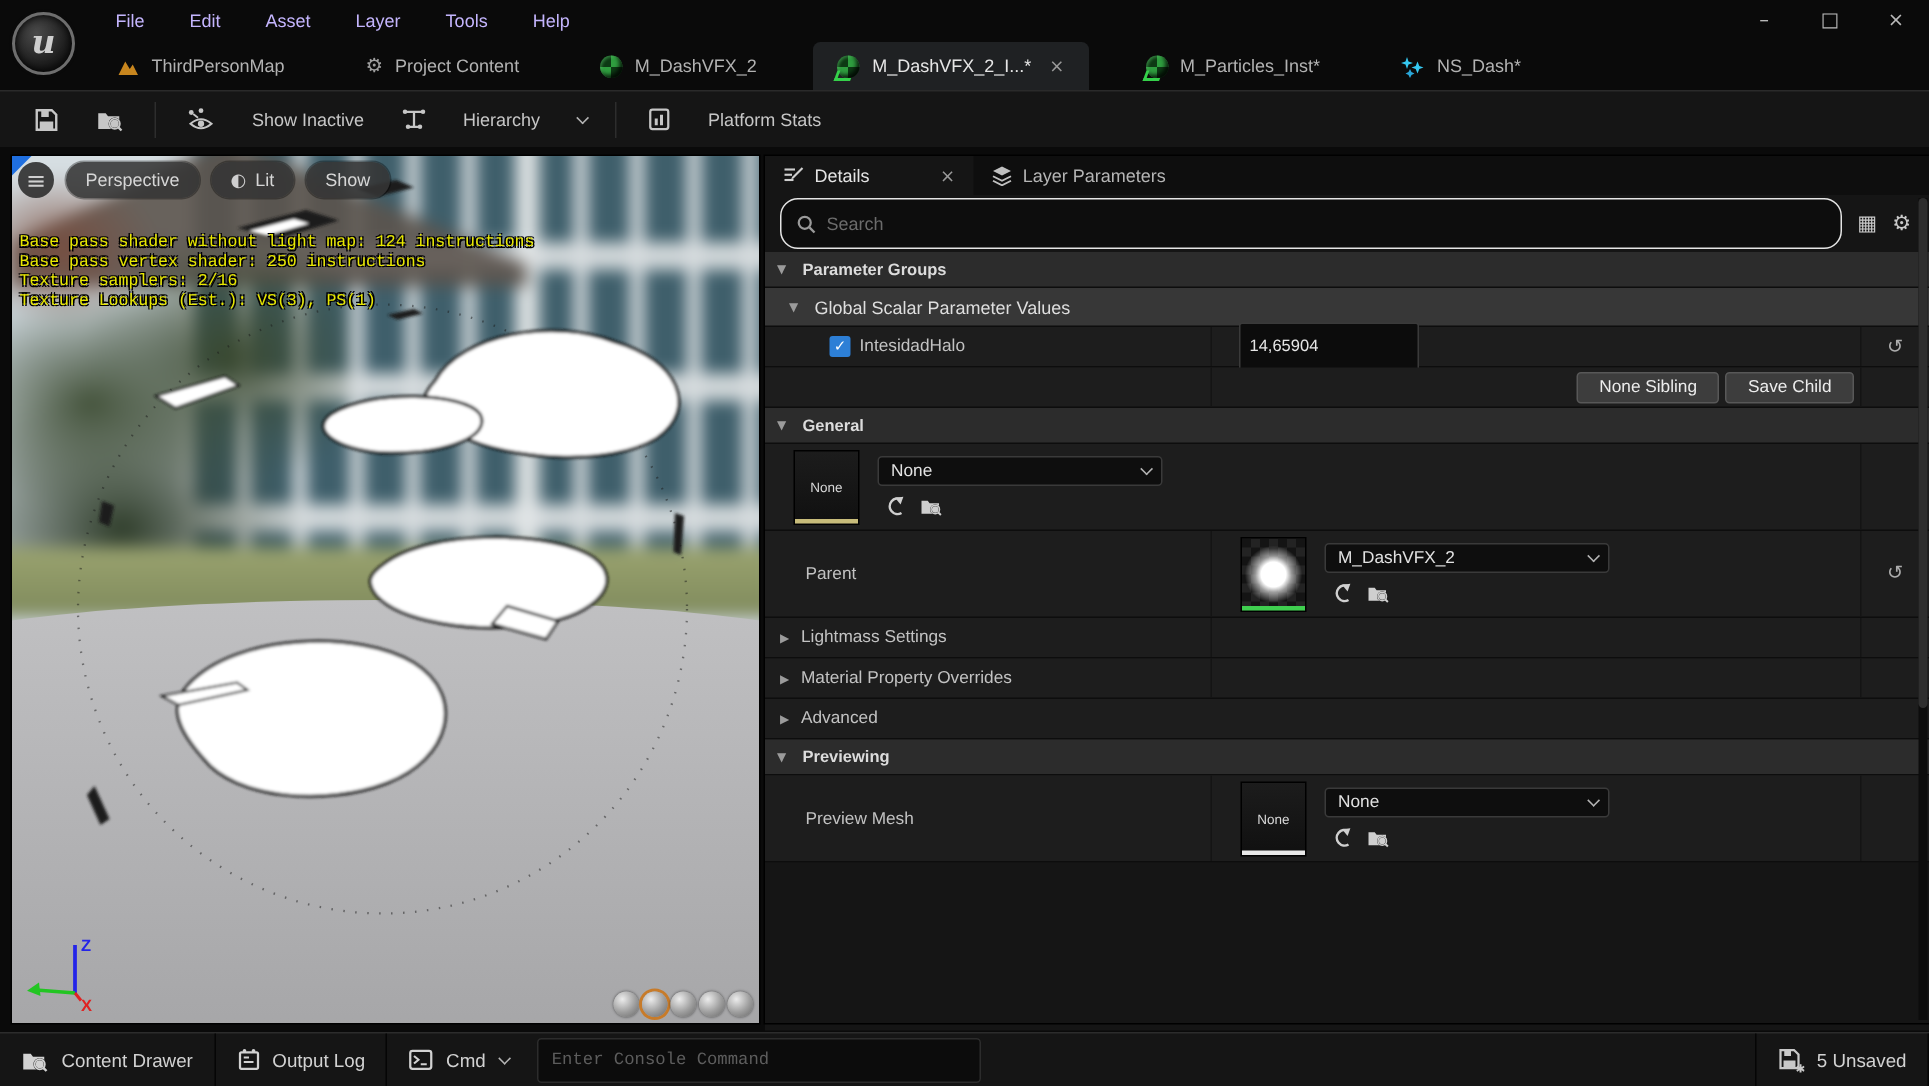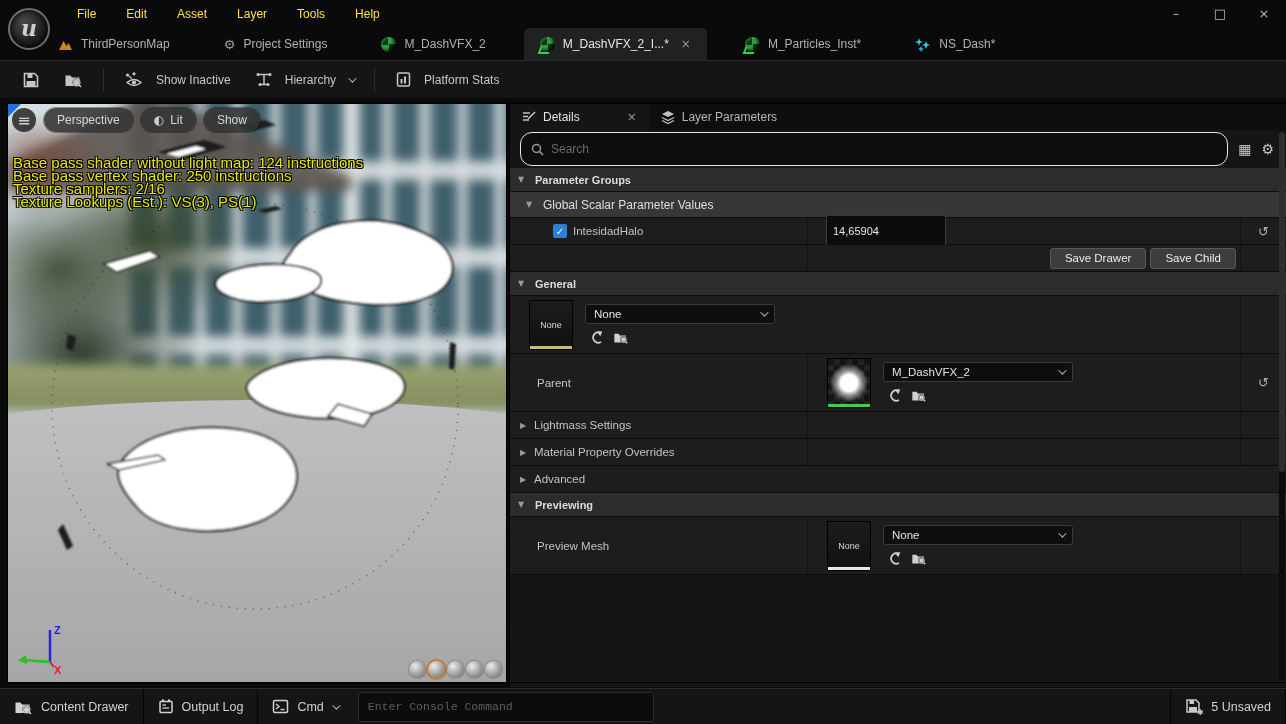--- a/index.html
+++ b/index.html
@@ -16,7 +16,7 @@
           display:flex; align-items:center; justify-content:center; z-index:30; }
   .logo .u { font-family:"DejaVu Serif", serif; font-weight:bold; font-style:italic; font-size:22px; color:#cfcfcf; transform:translateY(-1px); }
   .menu-items { display:flex; margin-left:62px; }
-  .menu-item { padding:0 15px; font-size:12px; color:#fde047; line-height:28px; cursor:default; }
+  .menu-item { padding:0 15px; font-size:12px; color:#c4b5fd; line-height:28px; cursor:default; }
   .win-controls { margin-left:auto; display:flex; align-items:center; }
   .win-btn { width:44px; text-align:center; color:#b9b9b9; font-size:13px; line-height:28px; }
 

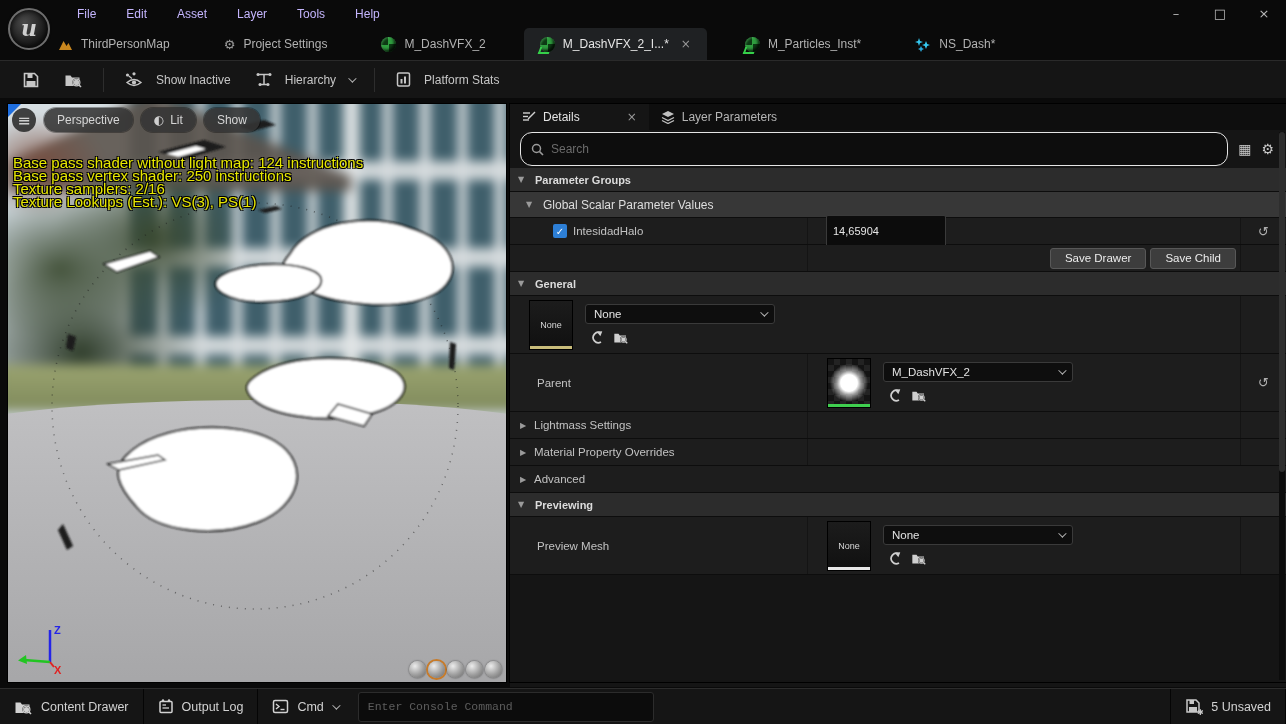--- a/index.html
+++ b/index.html
@@ -21,7 +21,7 @@
   .win-btn { width:44px; text-align:center; color:#b9b9b9; font-size:13px; line-height:28px; }
 
   
-  .tabbar { position:absolute; left:0; top:28px; width:1286px; height:32px; display:flex; align-items:stretch; padding-left:42px; }
+  .tabbar { position:absolute; left:0; top:28px; width:1286px; height:32px; display:flex; align-items:stretch; padding-left:62px; }
   .tab { display:flex; align-items:center; gap:8px; padding:0 16px; font-size:12px; color:#b2b2b2; margin-right:22px; }
   .tab.active { background:#1f2123; border-radius:5px 5px 0 0; color:#e6e6e6; }
   .tab .close { color:#9a9a9a; font-size:12px; margin-left:4px; }

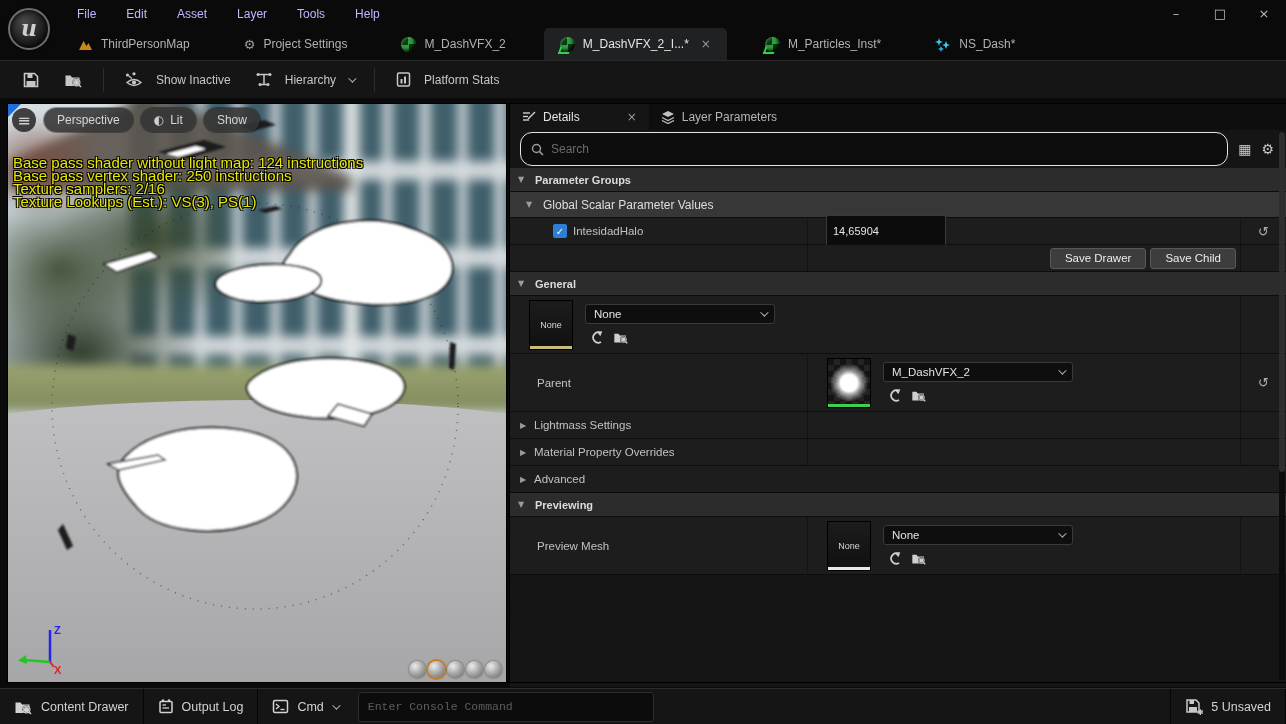--- a/index.html
+++ b/index.html
@@ -175,7 +175,7 @@
     </div>
     <div class="tab">
       <span class="uicon" style="color:#9d9d9d;font-size:13px;">⚙</span>
-      <span>Project Settings</span>
+      <span>Project Content</span>
     </div>
     <div class="tab">
       <span class="icon-matsphere"></span>

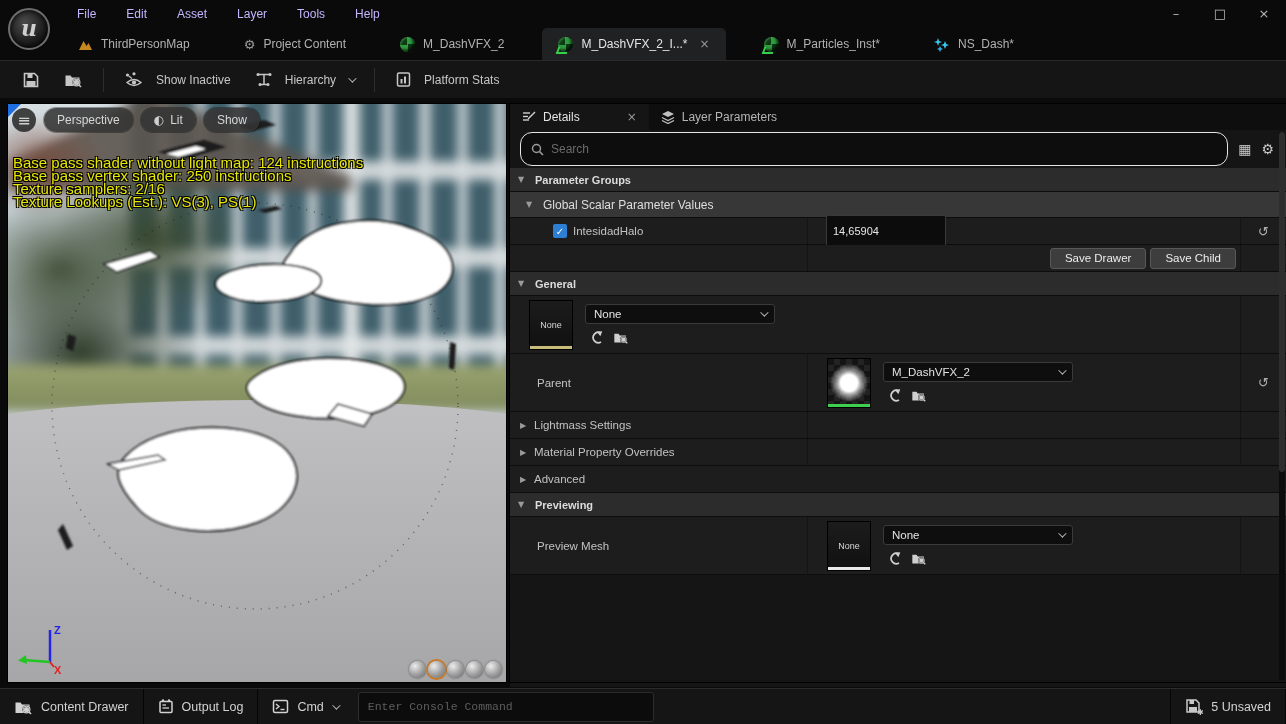--- a/index.html
+++ b/index.html
@@ -36,7 +36,7 @@
   
   .toolbar { position:absolute; left:0; top:60px; width:1286px; height:38px; background:#151515; border-top:1px solid #2a2a2a;
              display:flex; align-items:center; padding:0 10px; }
-  .tbtn { display:flex; align-items:center; gap:12px; color:#c6c6c6; font-size:12px; padding:0 12px; height:100%; }
+  .tbtn { display:flex; align-items:center; gap:24px; color:#c6c6c6; font-size:12px; padding:0 12px; height:100%; }
   .tsep { width:1px; height:24px; background:#2d2d2d; margin:0 8px; }
   .chev { width:6px; height:6px; border-right:1.5px solid #b5b5b5; border-bottom:1.5px solid #b5b5b5; transform:rotate(45deg) translateY(-2px); display:inline-block; }
 

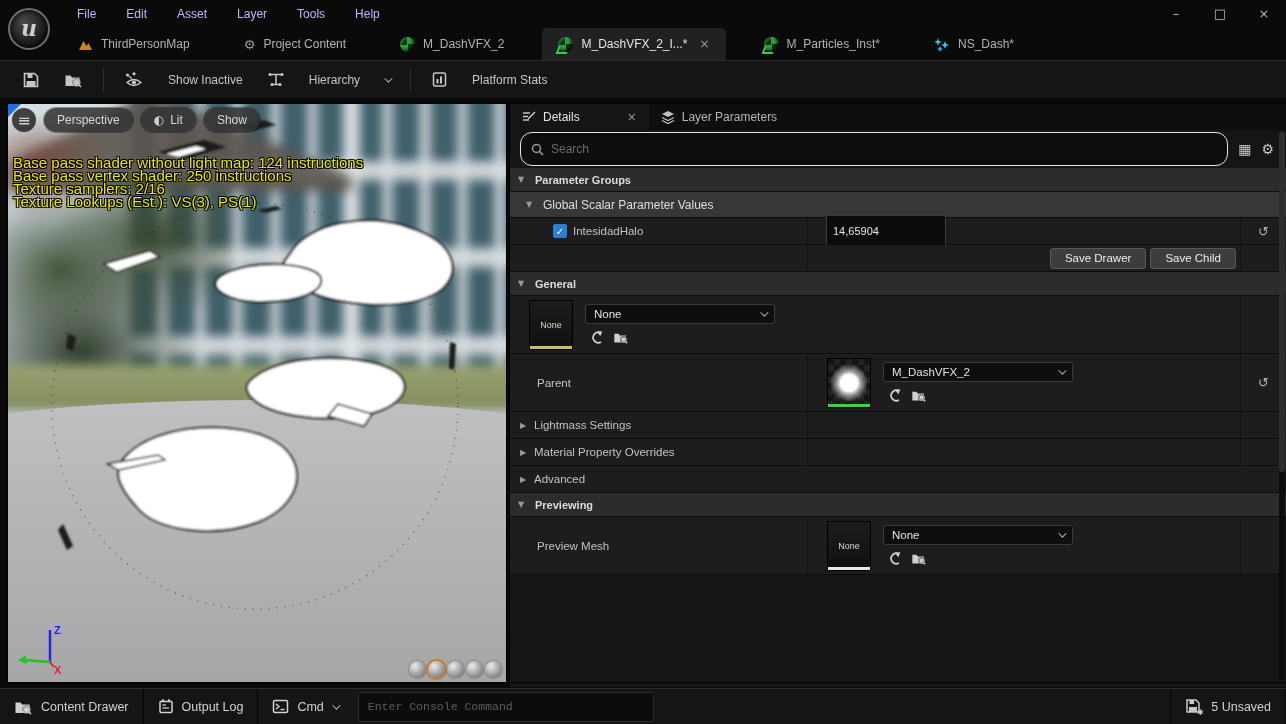--- a/index.html
+++ b/index.html
@@ -73,8 +73,8 @@
   .vp-burger { width:24px; height:24px; border-radius:50%; background:rgba(42,42,42,.88); display:flex; align-items:center; justify-content:center; color:#cfcfcf; }
   .vp-pill { height:24px; border-radius:12px; background:rgba(52,52,52,.88); color:#d6d6d6; font-size:12px;
              display:flex; align-items:center; gap:6px; padding:0 13px; box-shadow:0 0 0 1px rgba(0,0,0,.35); }
-  .vp-stats { position:absolute; left:5px; top:52px; z-index:6; font-size:15px; line-height:13px; color:#e8e800;
-      text-shadow:1px 1px 0 #000, -1px 1px 0 #000, 1px -1px 0 #000, -1px -1px 0 #000; white-space:nowrap; }
+  .vp-stats { position:absolute; left:5px; top:52px; z-index:6; font-size:11px; line-height:13px; color:#e8e800;
+      text-shadow:1px 1px 0 #000, -1px 1px 0 #000, 1px -1px 0 #000, -1px -1px 0 #000; white-space:nowrap;font-family:Liberation Mono, monospace; }
   .vp-axis { position:absolute; left:8px; bottom:6px; z-index:6; }
   .vp-shapes { position:absolute; right:4px; bottom:4px; display:flex; gap:2px; z-index:6; }
   .vp-shape { width:17px; height:17px; border-radius:50%;

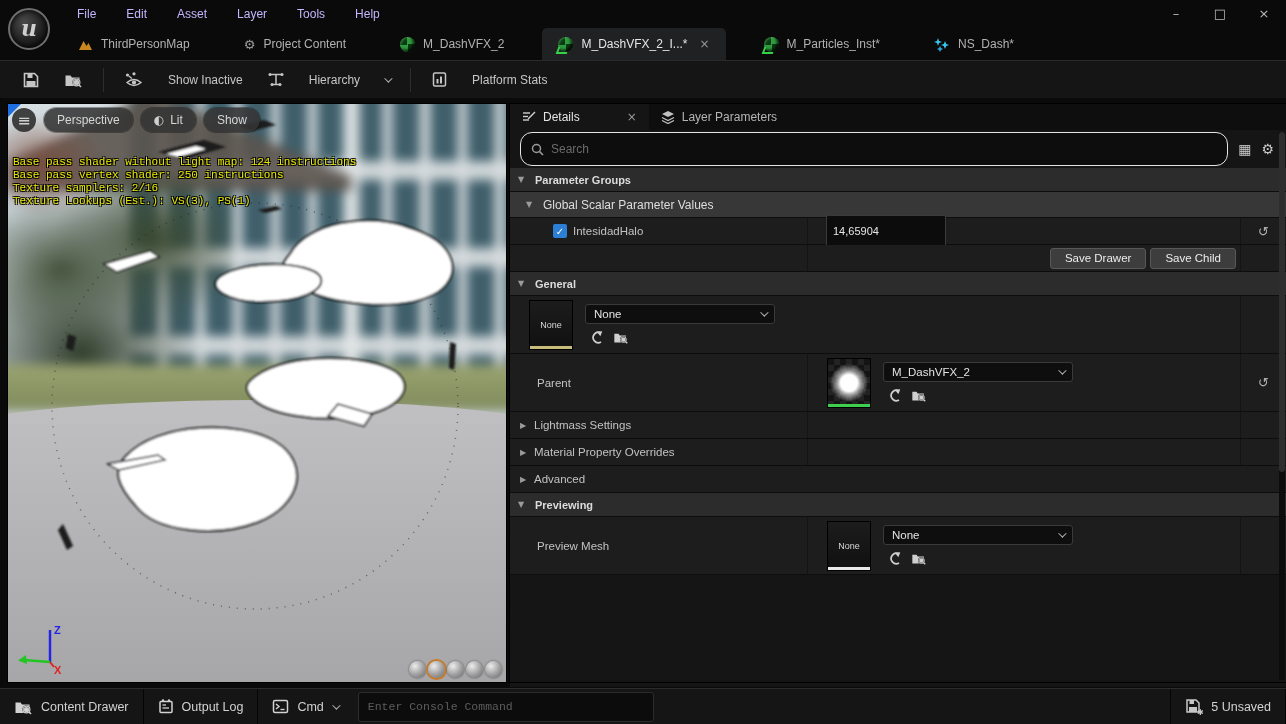--- a/index.html
+++ b/index.html
@@ -399,7 +399,7 @@
         <div class="colval">
           <div class="savebtns">
             <div class="btn">
-                <span>Save Drawer</span>
+                <span>None Sibling</span>
               </div>
             <div class="btn">
                 <span>Save Child</span>

